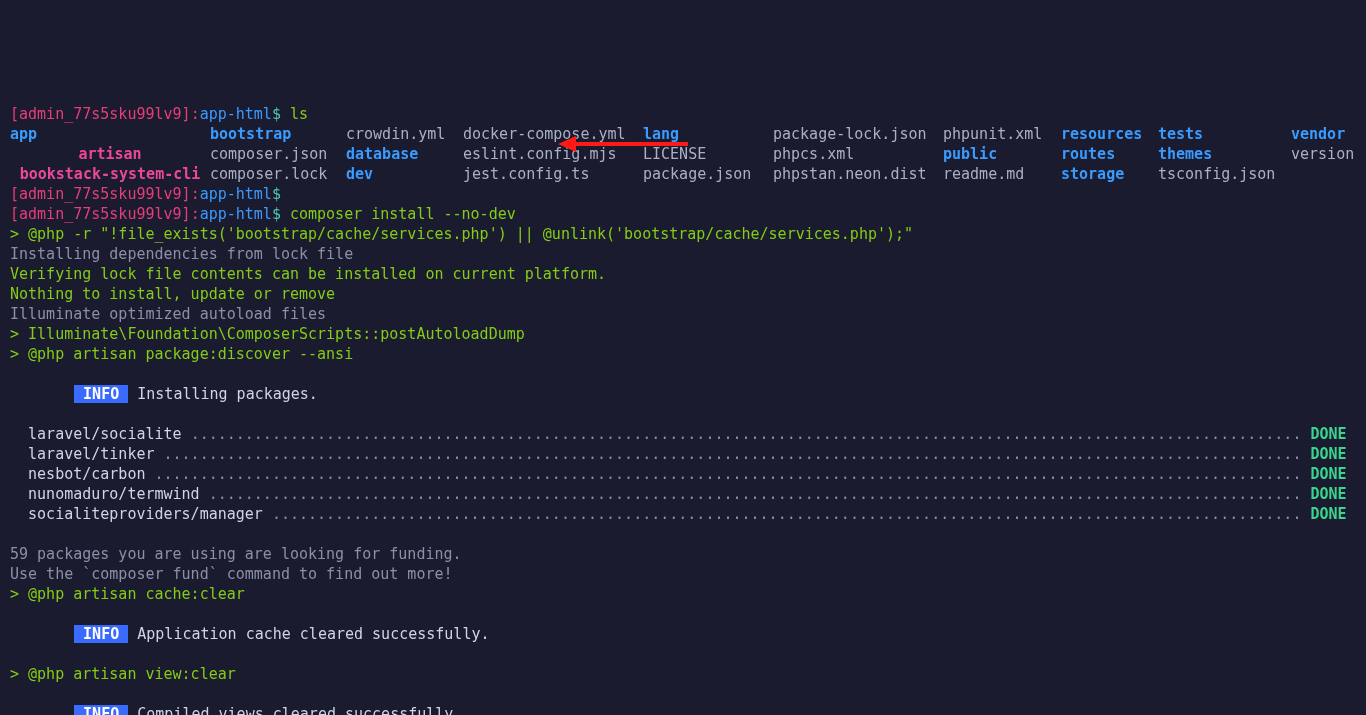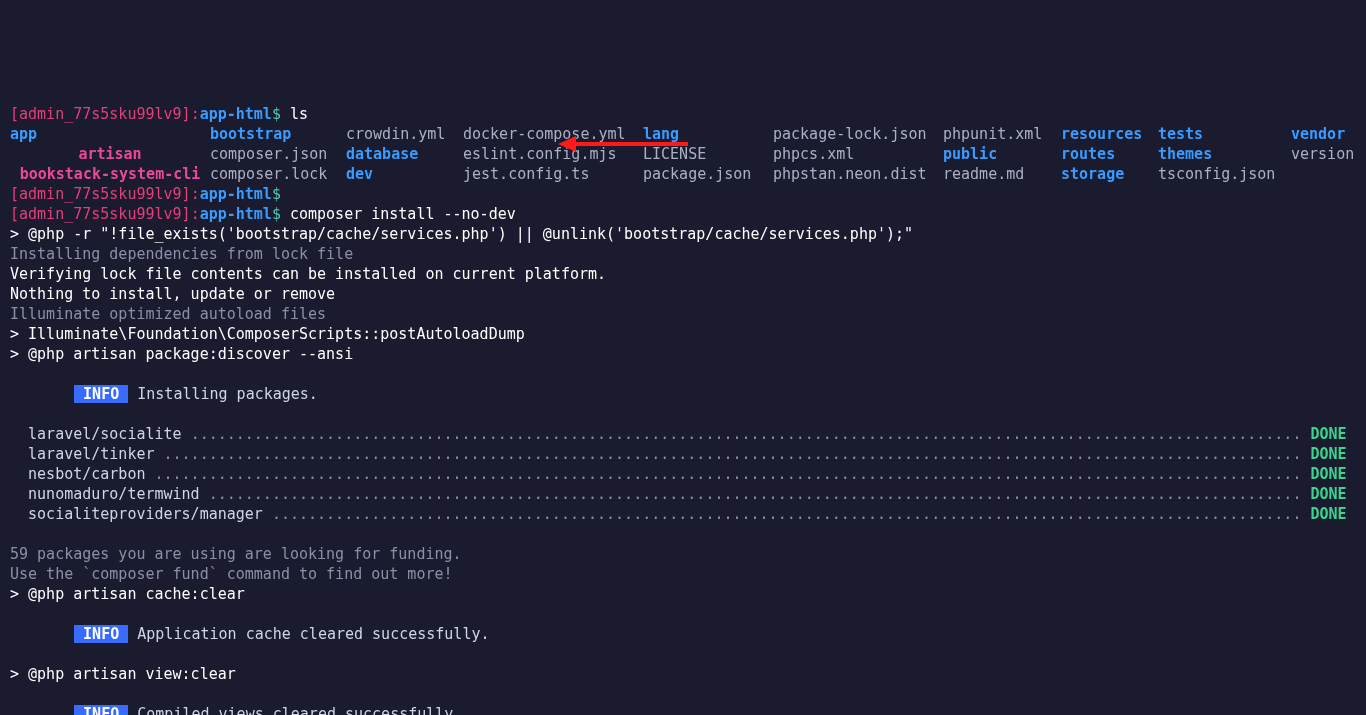--- a/index.html
+++ b/index.html
@@ -22,7 +22,7 @@
   .br-open, .br-close { color: #e63d7b; }
   .user { color: #e63d7b; }
   .colon   { color: #e63d7b; }
-  .cwd     { color: #3a9bff; font-weight: bold; }
+  .cwd     { color: #3a9bff; font-weight: normal; }
   .dollar  { color: #4ec9b0; }
 
   .dir   { color: #3a9bff; font-weight: bold; }

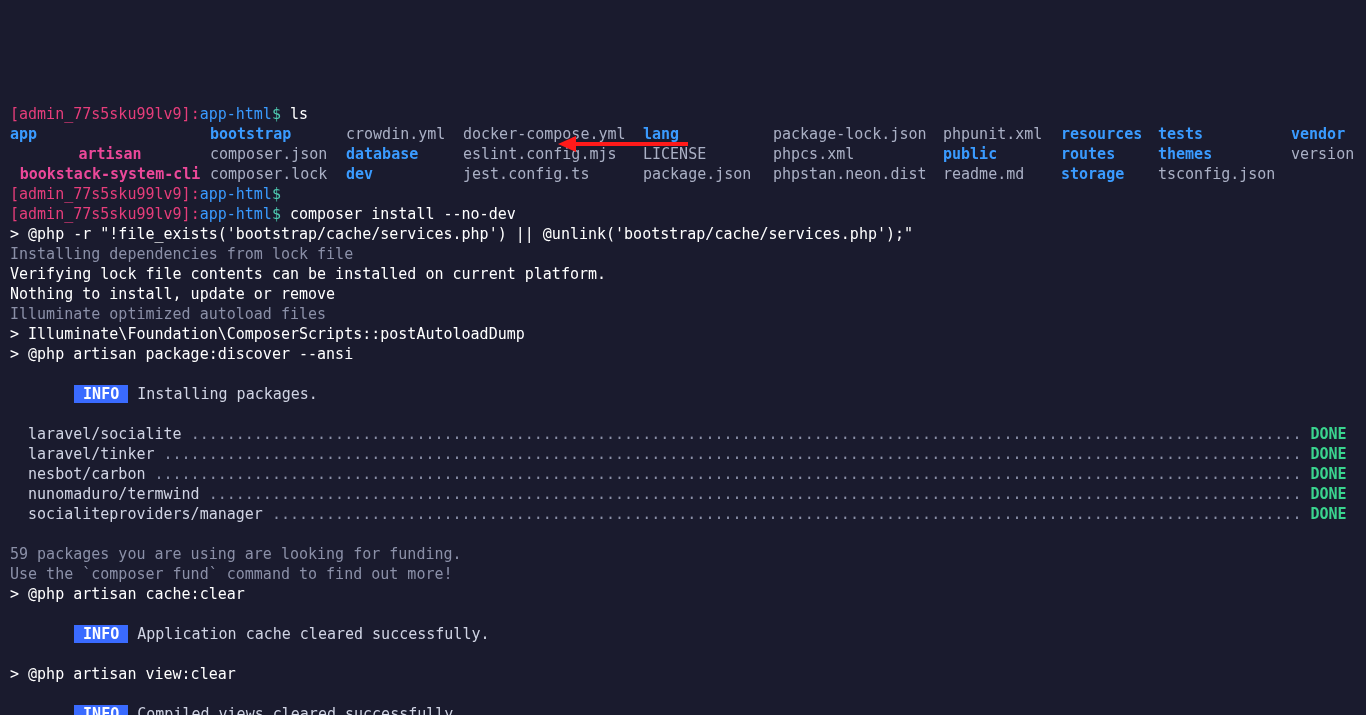--- a/index.html
+++ b/index.html
@@ -30,7 +30,7 @@
   .exec  { color: #ec4899; font-weight: bold; text-align: center; }
 
   
-  .cyan   { color: #ffffff; }    
+  .cyan   { color: #84cc16; }    
   .grey   { color: #8b90a8; }    
   .white  { color: #d0d4e4; }    
   .green  { color: #3ad48f; font-weight: bold; }

